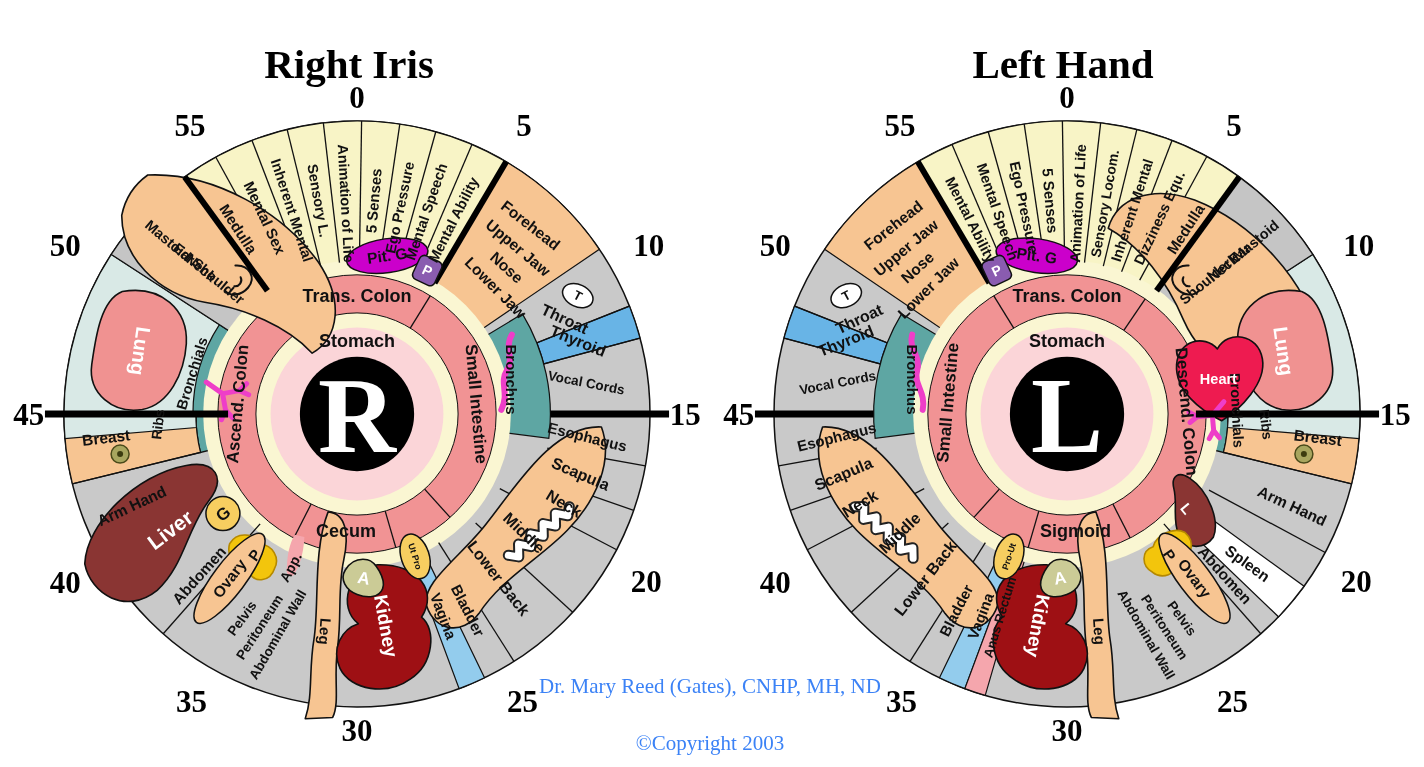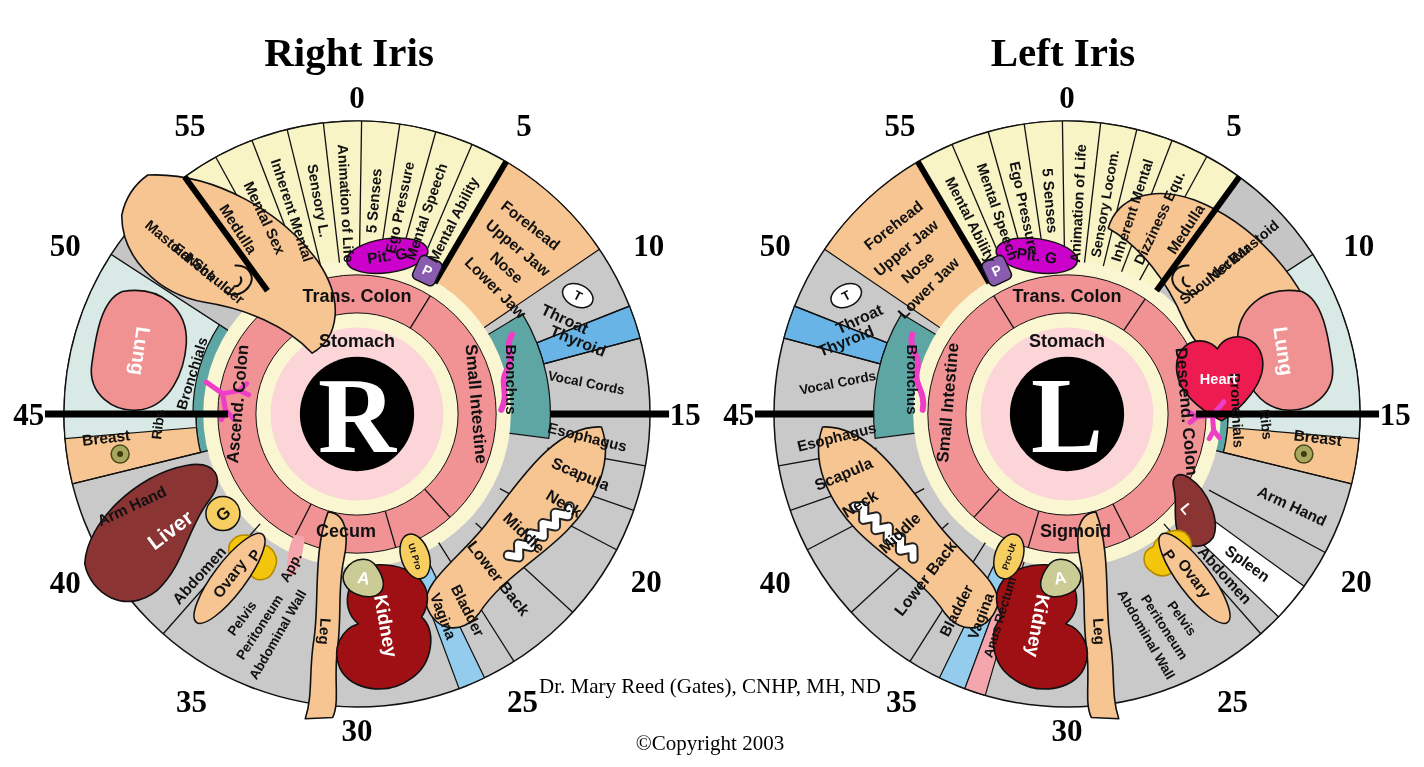--- a/index.html
+++ b/index.html
@@ -8,7 +8,7 @@
   .iris-wrap{position:absolute;top:0;width:714px;height:767px;}
   #right-wrap{left:0;}
   #left-wrap{left:710px;}
-  .iris-title{position:absolute;top:28px;width:370px;text-align:center;
+  .iris-title{position:absolute;top:40px;width:370px;text-align:center;
       font-family:"Liberation Serif","DejaVu Serif",serif;font-weight:bold;font-size:41px;color:#000;}
   #right-title{left:164px;}
   #left-title{left:878px;}

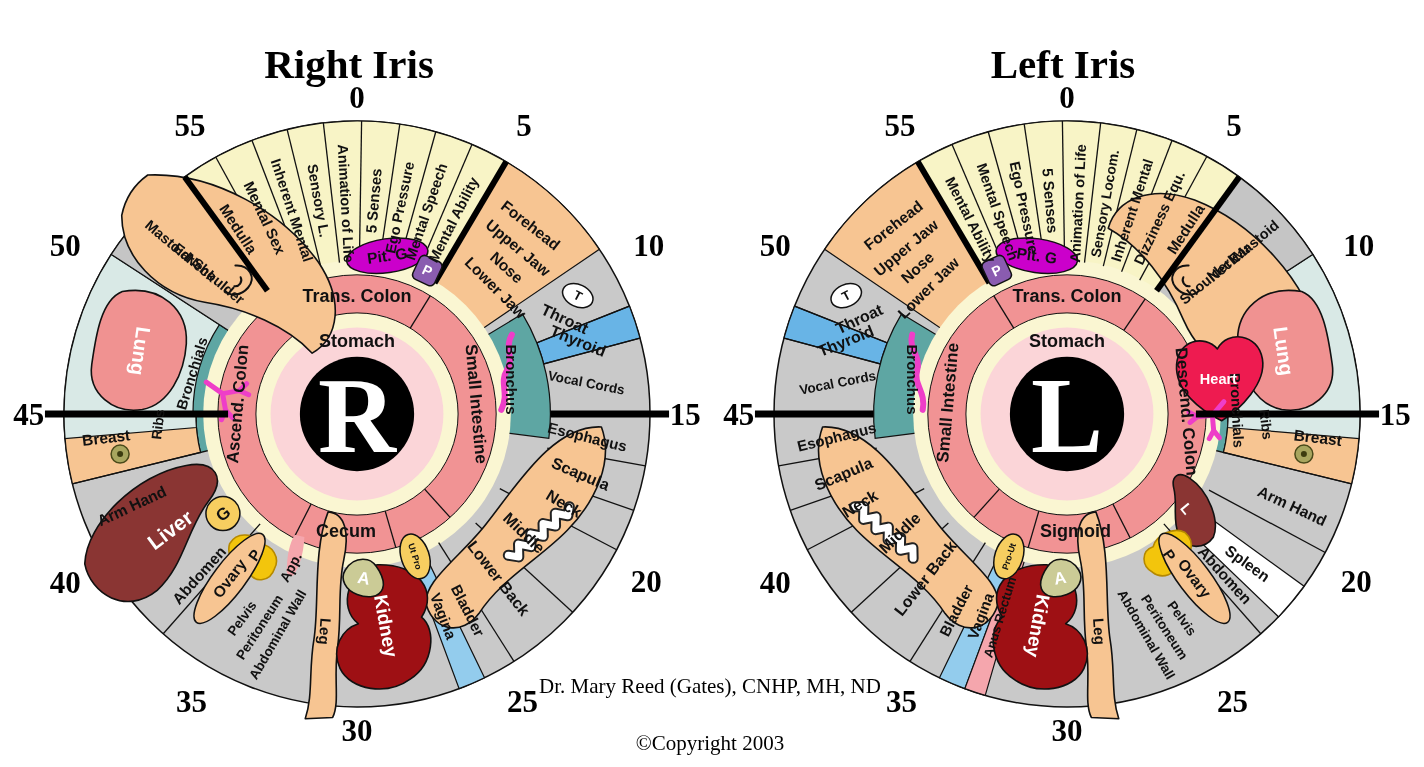--- a/index.html
+++ b/index.html
@@ -300,7 +300,7 @@
 </div>
 
 <div class="iris-title" id="right-title">Right Iris</div>
-<div class="iris-title" id="left-title">Left Iris</div>
+<div class="iris-title" id="left-title">Left Hand</div>
 
 <div class="credit" id="credit1">Dr. Mary Reed (Gates), CNHP, MH, ND</div>
 <div class="credit" id="credit2">©Copyright 2003</div>

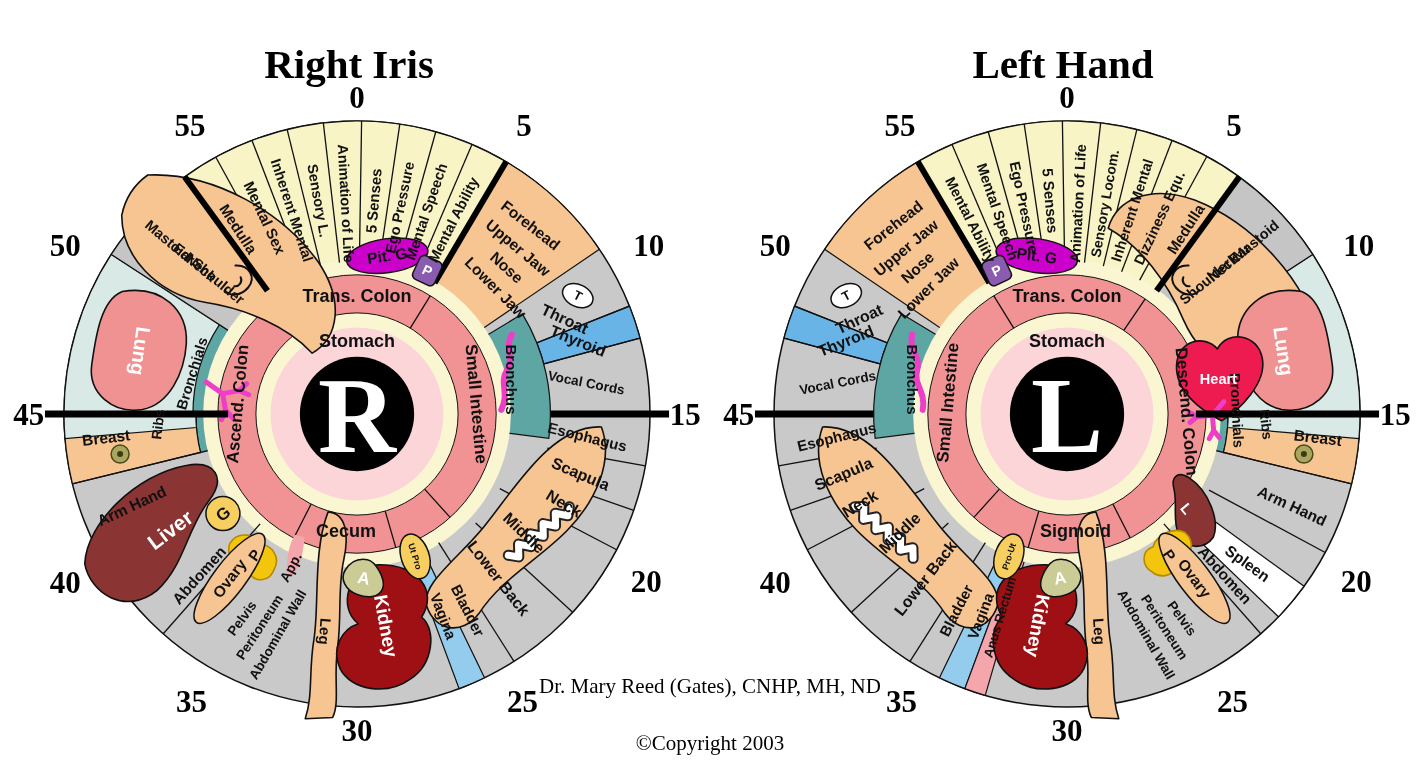--- a/index.html
+++ b/index.html
@@ -13,7 +13,7 @@
   #right-title{left:164px;}
   #left-title{left:878px;}
   .credit{position:absolute;left:430px;width:560px;text-align:center;
-      font-family:"Liberation Serif","DejaVu Serif",serif;font-size:21px;color:#000000;}
+      font-family:"Liberation Serif","DejaVu Serif",serif;font-size:21px;color:#3b82f6;}
   #credit1{top:674px;}
   #credit2{top:731px;}
   svg text{font-family:"Liberation Sans","DejaVu Sans",sans-serif;}

